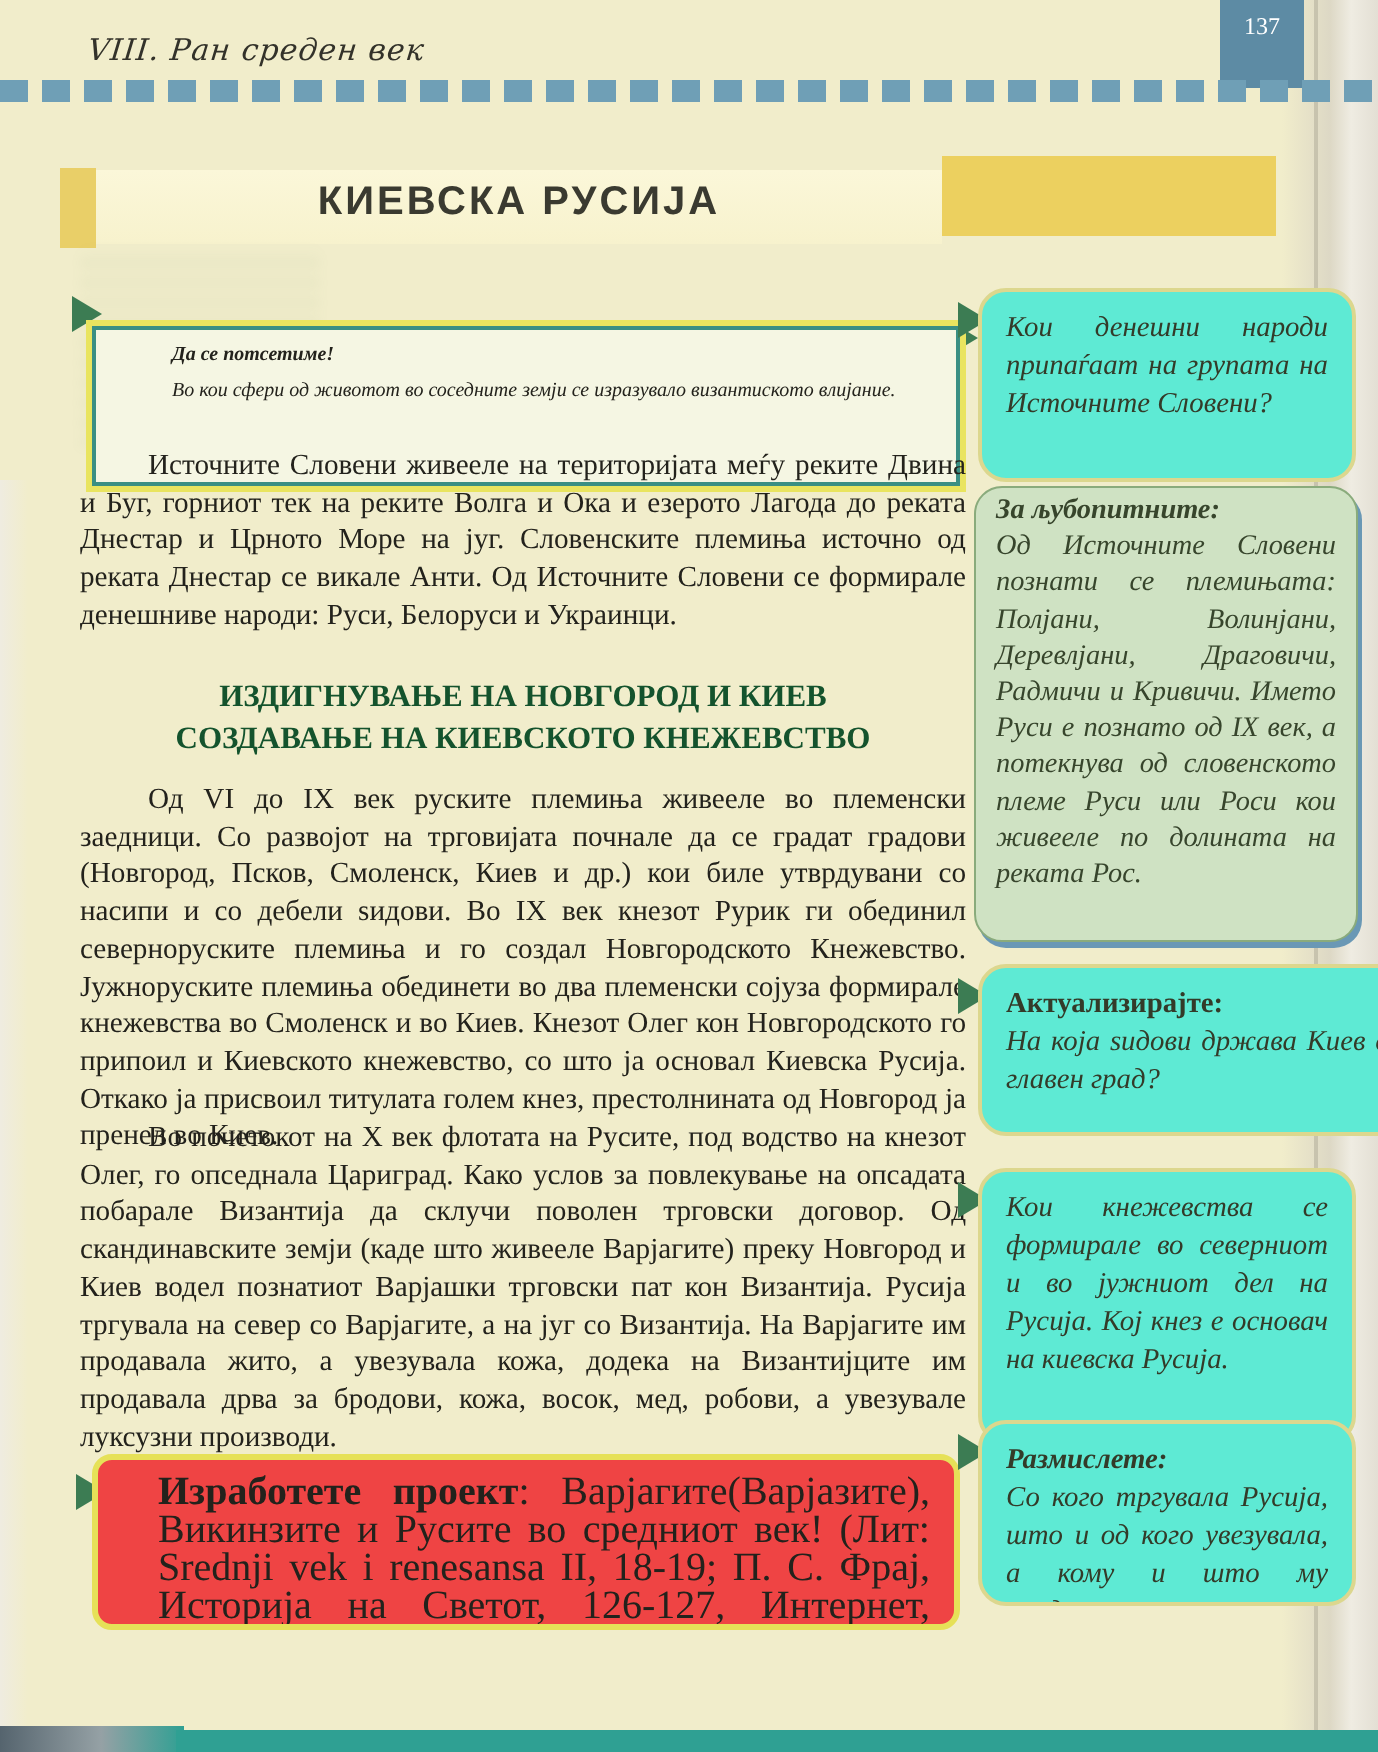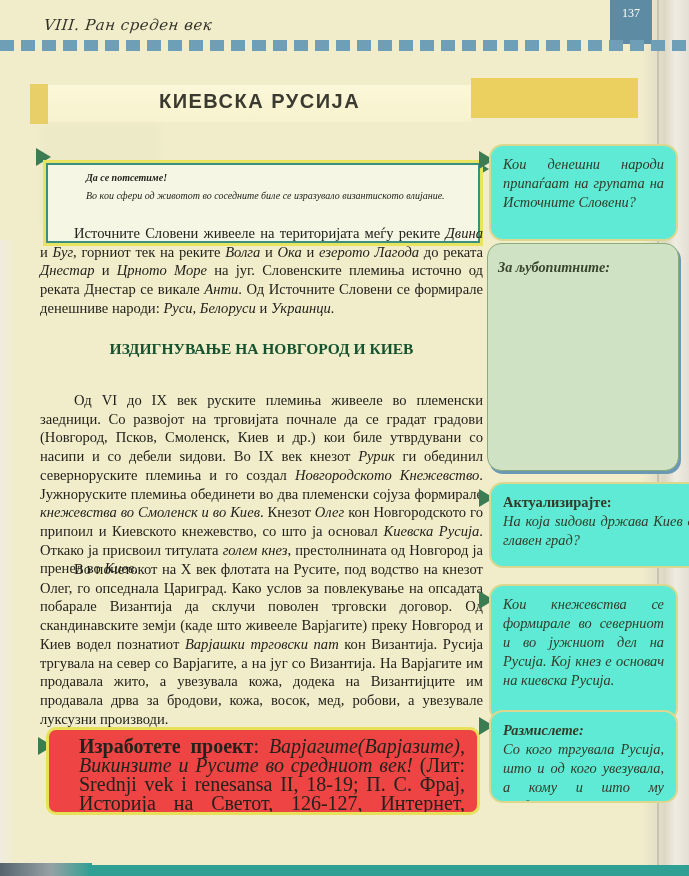--- a/index.html
+++ b/index.html
@@ -96,7 +96,7 @@
   <div class="arrow" style="left:474px;top:160px;"></div>
   <div class="recall-box">
     <div class="recall-heading">Да се потсетиме!</div>
-    <div class="recall-line">Во кои сфери од животот во соседните биле се изразувало византиското влијание.</div>
+    <div class="recall-line">Во кои сфери од животот во соседните земји се изразувало византиското влијание.</div>
   </div>
 
   <div class="para" style="top:224px;"><span>Источните Словени живееле на територијата меѓу реките </span><span class="seg-i">Двина</span><span> и </span><span class="seg-i">Буг</span><span>, горниот тек на реките </span><span class="seg-i">Волга</span><span> и </span><span class="seg-i">Ока</span><span> и </span><span class="seg-i">езерото Лагода</span><span> до реката </span><span class="seg-i">Днестар</span><span> и </span><span class="seg-i">Црното Море</span><span> на југ. Словенските племиња источно од реката Днестар се викале </span><span class="seg-i">Анти</span><span>. Од Источните Словени се формирале денешниве народи: </span><span class="seg-i">Руси, Белоруси</span><span> и </span><span class="seg-i">Украинци.</span></div>

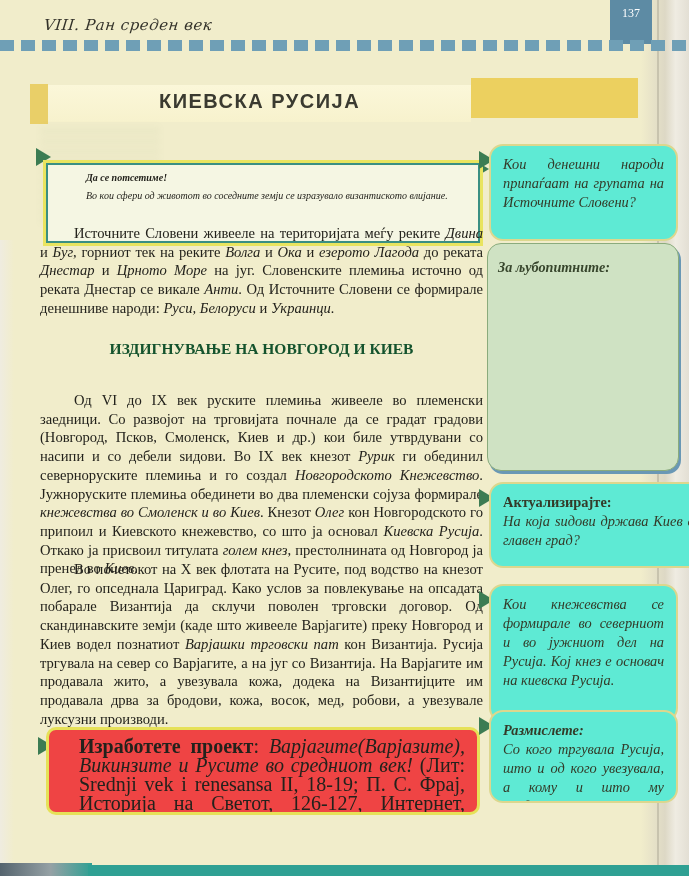--- a/index.html
+++ b/index.html
@@ -47,7 +47,7 @@
   .section-heading{position:absolute;left:40px;top:338px;width:443px;text-align:center;
     font-weight:bold;font-size:15.5px;line-height:21px;color:#14532d;}
   .seg-b{font-weight:bold;}
-  .seg-i{font-style:italic;}
+  .seg-i{}
   
   .project-box{position:absolute;left:46px;top:727px;width:434px;height:88px;box-sizing:border-box;
     background:#ef4444;border:3px solid #e6e158;border-radius:10px;

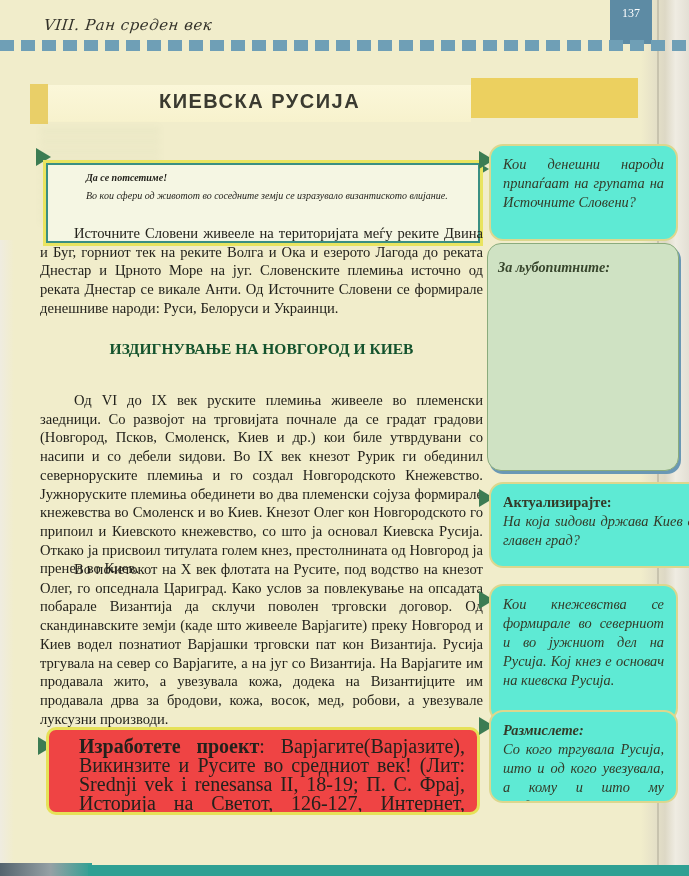--- a/index.html
+++ b/index.html
@@ -57,7 +57,7 @@
     line-height:19px;font-style:italic;padding:9px 12px;overflow:hidden;text-align:justify;}
   .side-yellow{background:#5eead4;border:2px solid #dcd78e;color:#333b29;}
   .side-green{background:#cfe2c3;border:1px solid #8aab7c;box-shadow:2px 3px 0 #6a98b5;
-    color:#37452c;line-height:18.2px;font-size:14.2px;padding:14px 10px;}
+    color:#37452c;line-height:18.2px;font-size:14.2px;padding:2px 10px;}
   .side-heading-bi{font-weight:bold;font-style:italic;}
   .side-heading-b{font-weight:bold;font-style:normal;}
   .box1{left:489px;top:144px;width:189px;height:97px;}

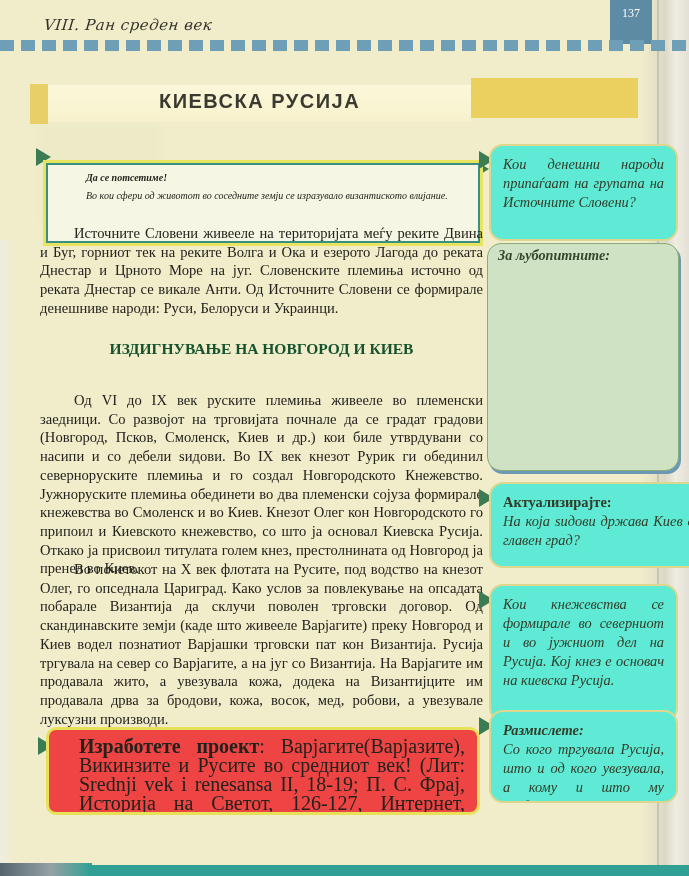--- a/index.html
+++ b/index.html
@@ -119,6 +119,7 @@
 
   <div class="side-box side-green box2">
     <div class="side-heading-bi">За љубопитните:</div>
+    <span>Од Источните Словени познати се племињата: Полјани, Волинјани, Деревлјани, Драговичи, Радмичи и Кривичи. Името Руси е познато од IX век, а потекнува од словенското племе Руси или Роси кои живееле по долината на реката Рос.</span>
   </div>
 
   <div class="arrow" style="left:479px;top:489px;"></div>

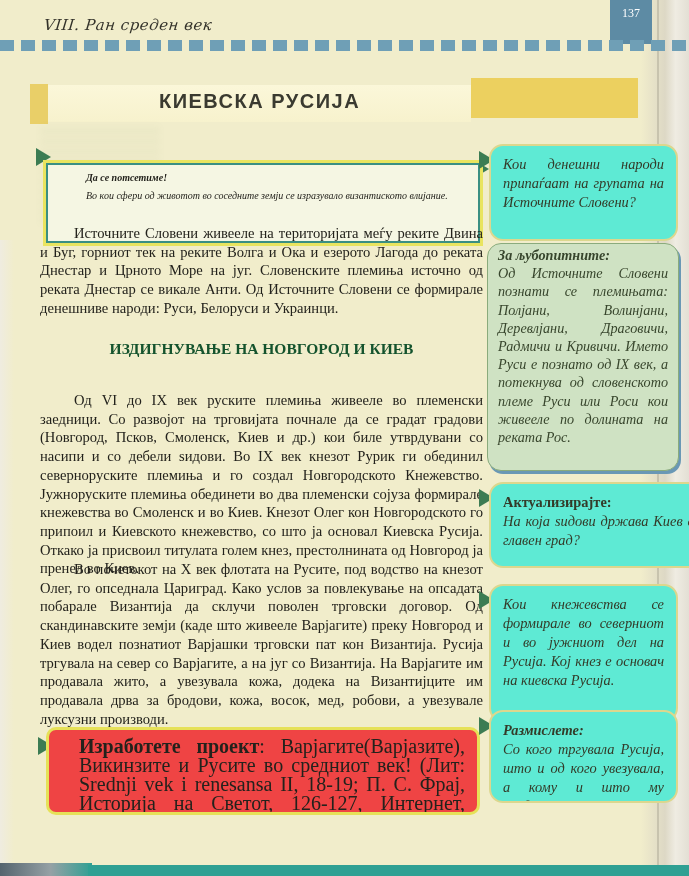--- a/index.html
+++ b/index.html
@@ -103,6 +103,7 @@
 
   <div class="section-heading">
     <div>ИЗДИГНУВАЊЕ НА НОВГОРОД И КИЕВ</div>
+    <div>СОЗДАВАЊЕ НА КИЕВСКОТО КНЕЖЕВСТВО</div>
   </div>
 
   <div class="para" style="top:391px;"><span>Од VI до IX век руските племиња живееле во племенски заедници. Со развојот на трговијата почнале да се градат градови (Новгород, Псков, Смоленск, Киев и др.) кои биле утврдувани со насипи и со дебели ѕидови. Во IX век кнезот </span><span class="seg-i">Рурик</span><span> ги обединил северноруските племиња и го создал </span><span class="seg-i">Новгородското Кнежевство</span><span>. Јужноруските племиња обединети во два племенски сојуза формирале </span><span class="seg-i">кнежевства во Смоленск и во Киев</span><span>. Кнезот </span><span class="seg-i">Олег</span><span> кон Новгородското го припоил и Киевското кнежевство, со што ја основал </span><span class="seg-i">Киевска Русија</span><span>. Откако ја присвоил титулата </span><span class="seg-i">голем кнез</span><span>, престолнината од Новгород ја пренел во </span><span class="seg-i">Киев</span><span>.</span></div>

